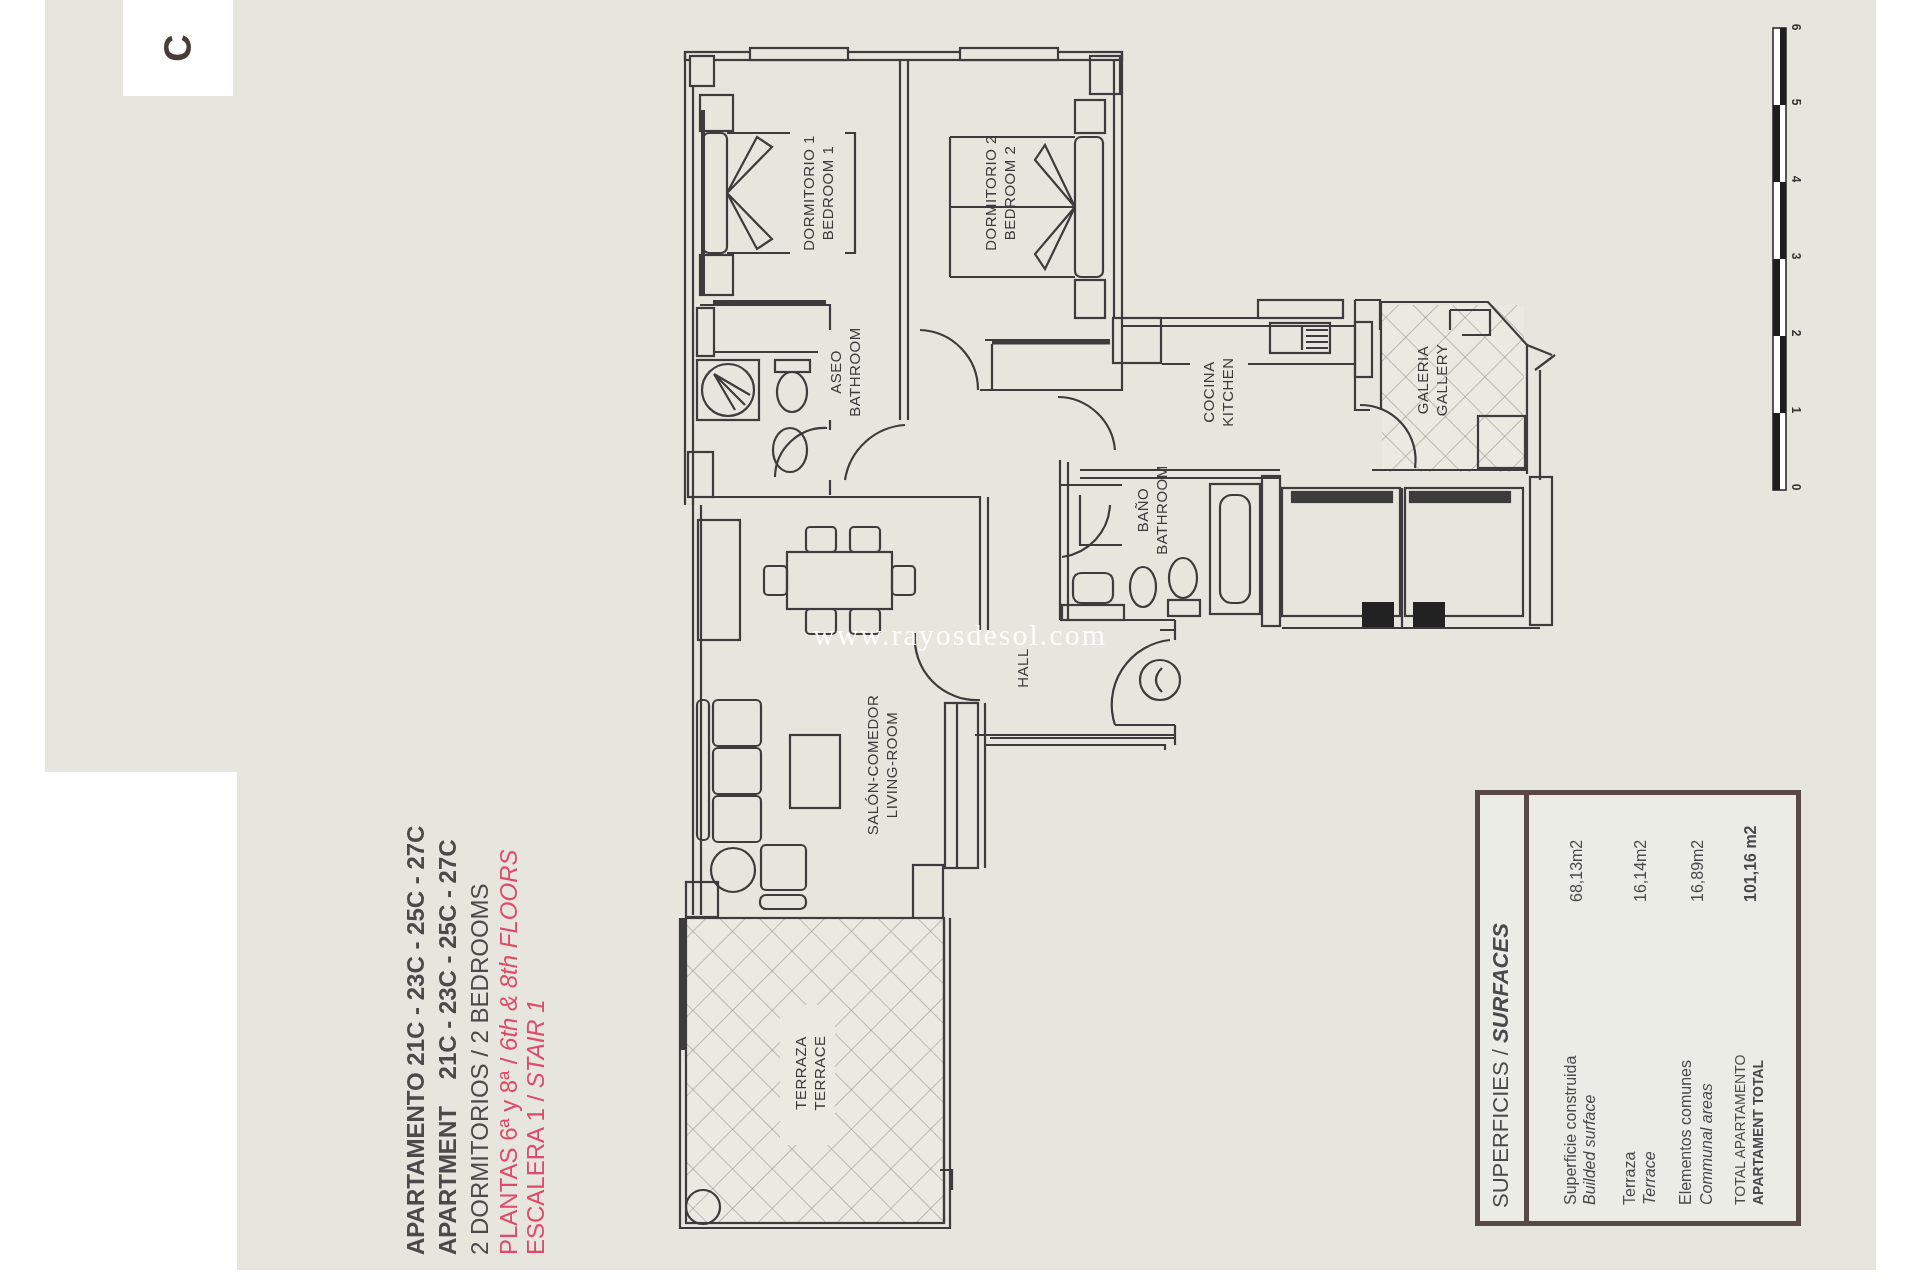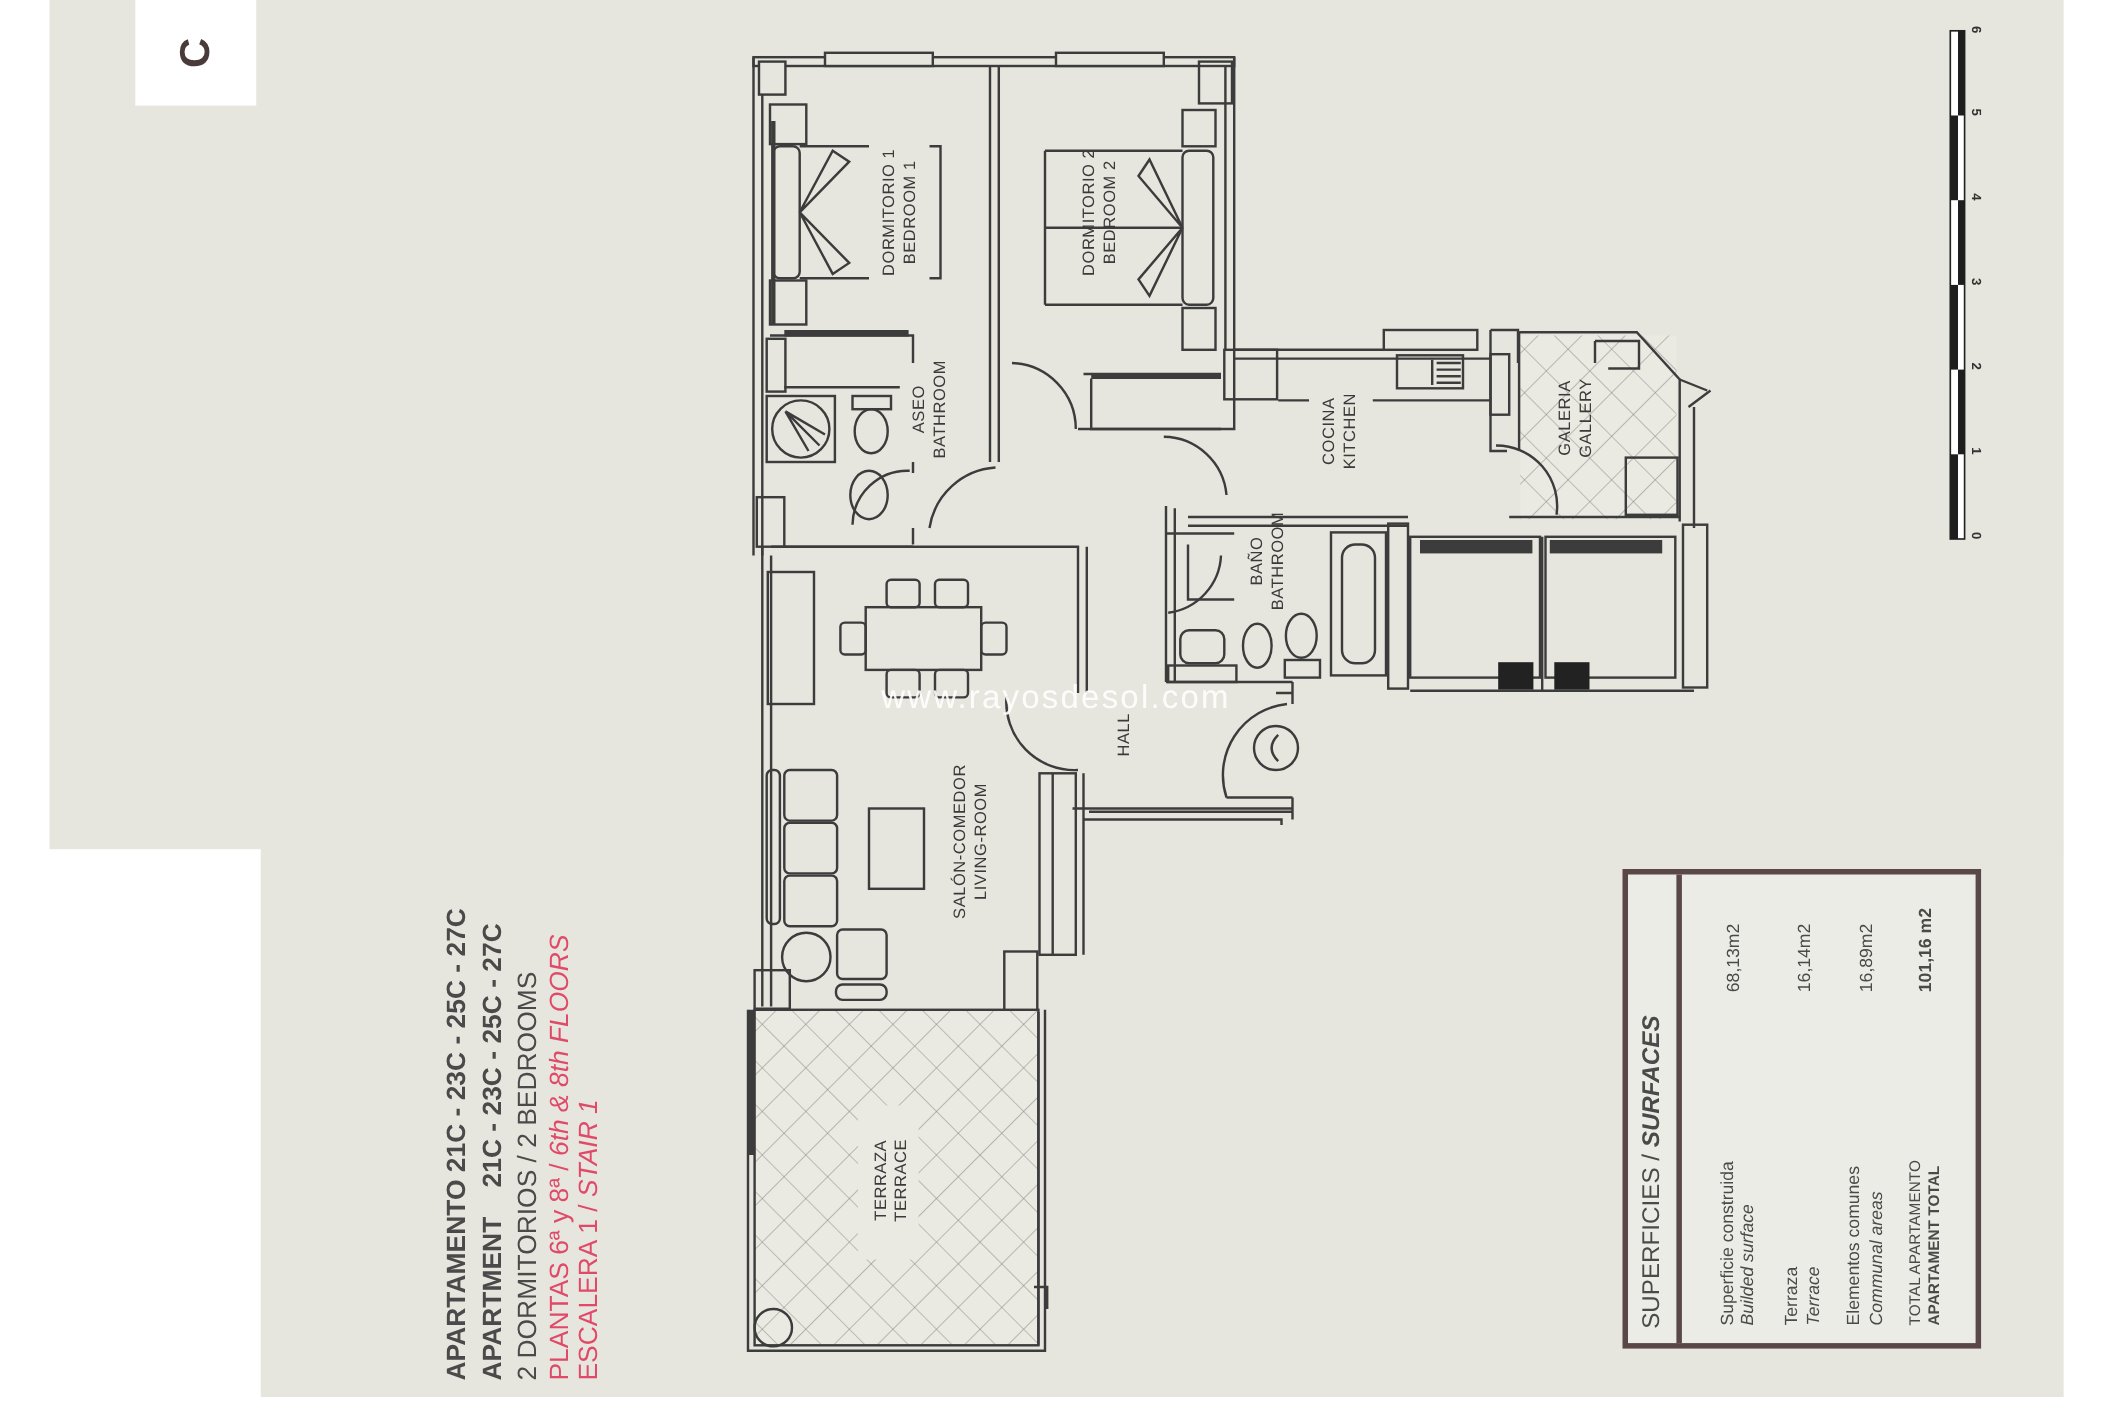--- a/index.html
+++ b/index.html
@@ -18,7 +18,7 @@
   .room-label { position:absolute; transform:translate(-50%,-50%) rotate(-90deg); text-align:center; white-space:nowrap;
                 font-size:15px; line-height:19px; letter-spacing:0.5px; color:#3a3a3a; }
   .watermark { position:absolute; left:960px; top:635px; transform:translate(-50%,-50%); font-size:30px; color:#ffffff;
-               letter-spacing:2px; opacity:0.9; }
+               letter-spacing:2px; opacity:0.9;font-family:Liberation Serif, serif; }
   .table-box { position:absolute; left:1475px; top:790px; width:316px; height:426px; border:5px solid #5a4848; background:#ecece6; }
   .table-head { position:absolute; left:0; top:0; width:44px; height:100%; border-right:5px solid #5a4848; }
   .tcell { position:absolute; transform-origin:0 0; transform:rotate(-90deg); white-space:nowrap; font-size:18px; color:#4a4a4a; }

